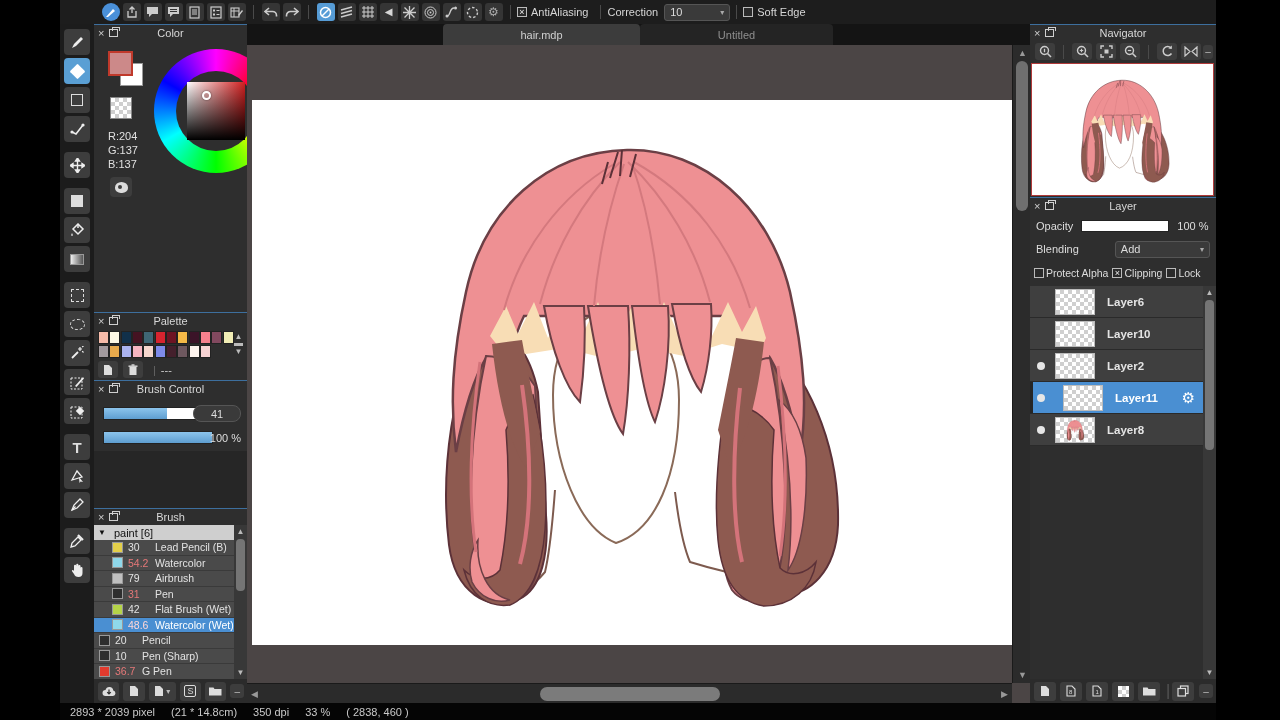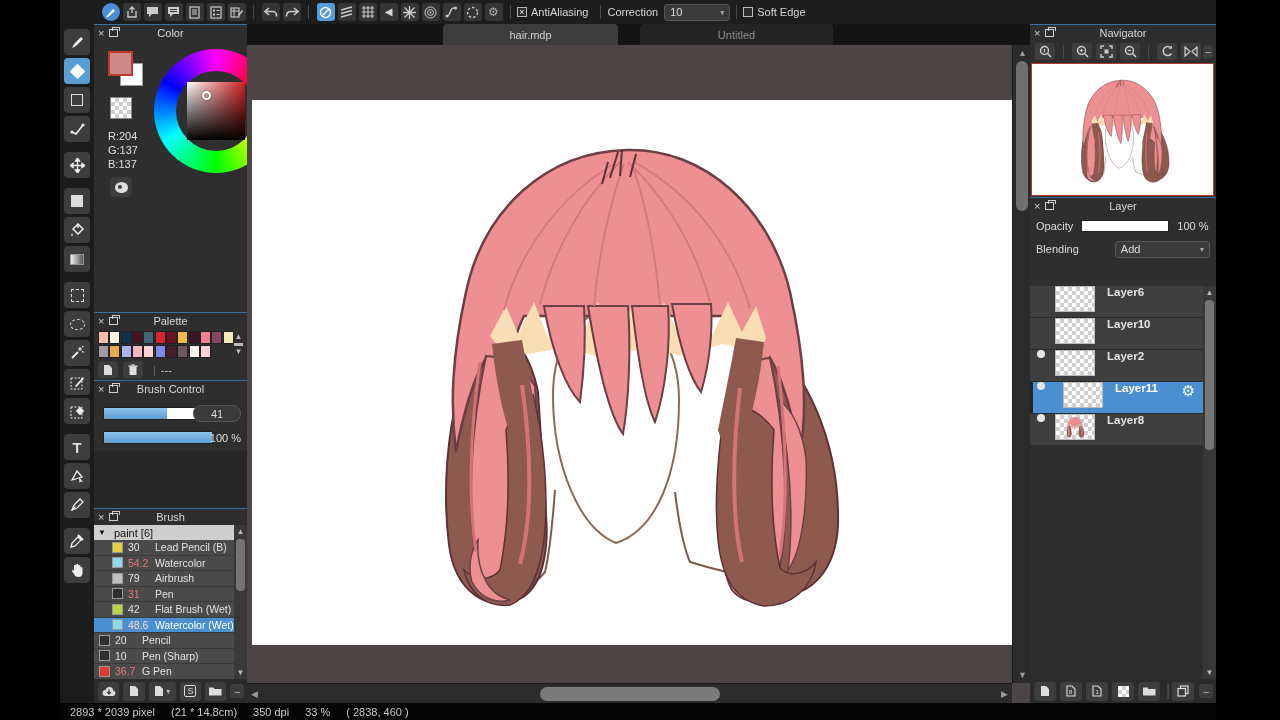--- a/index.html
+++ b/index.html
@@ -598,7 +598,7 @@
 
   <div class="center">
     <div class="tabbar">
-      <div class="tab active" style="left:196px;width:175px;">
+      <div class="tab active" style="left:196px;width:197px;">
           <span>hair.mdp</span>
         </div>
       <div class="tab inactive" style="left:393px;width:193px;">

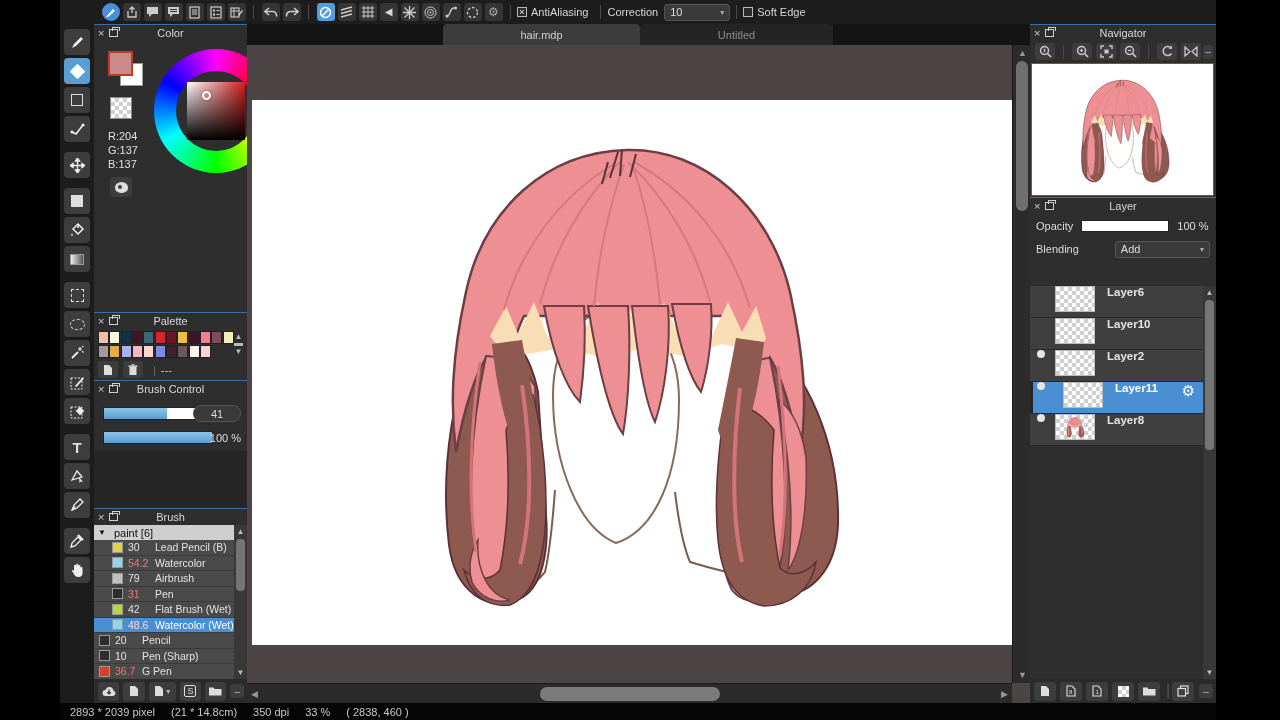--- a/index.html
+++ b/index.html
@@ -700,6 +700,14 @@
             <span class="dd-arrow">▾</span>
           </span>
       </div>
+      <div class="lrow lp-checks">
+        <span class="chk" style="margin-left:0;"></span>
+        <span>Protect Alpha</span>
+        <span class="chk checked"></span>
+        <span>Clipping</span>
+        <span class="chk"></span>
+        <span>Lock</span>
+      </div>
 
       <div class="layers">
         <div class="layer">

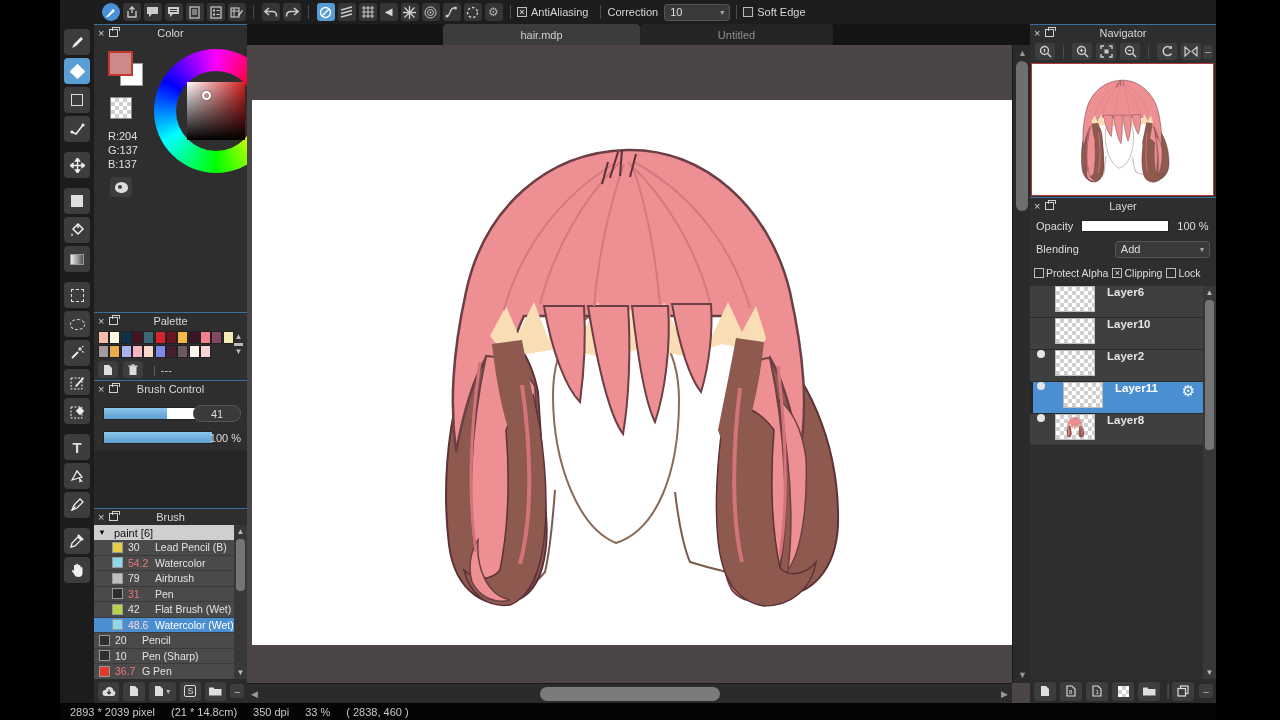--- a/index.html
+++ b/index.html
@@ -136,7 +136,7 @@
   .lp-checks{height:24px;padding:0 4px;font-size:10.5px;white-space:nowrap;}
   .lp-checks .chk{margin-right:2px;margin-left:4px;}
   .layers{position:absolute;left:0;right:13px;top:88px;bottom:24px;background:#2e2e2e;overflow:hidden;}
-  .layer{height:32px;background:#3f3f3f;border-bottom:1px solid #2a2a2a;display:flex;position:relative;}
+  .layer{height:32px;background:#3f3f3f;border-bottom:1px solid #2a2a2a;display:flex;align-items:center;position:relative;}
   .layer.sel{background:#4a8fd2;}
   .layer .dot{width:8px;height:8px;border-radius:50%;background:#e6e6e6;margin-left:7px;flex:0 0 auto;}
   .layer .thumb{width:40px;height:26px;border:1px solid #bbb;margin-left:10px;flex:0 0 auto;position:relative;overflow:hidden;}

